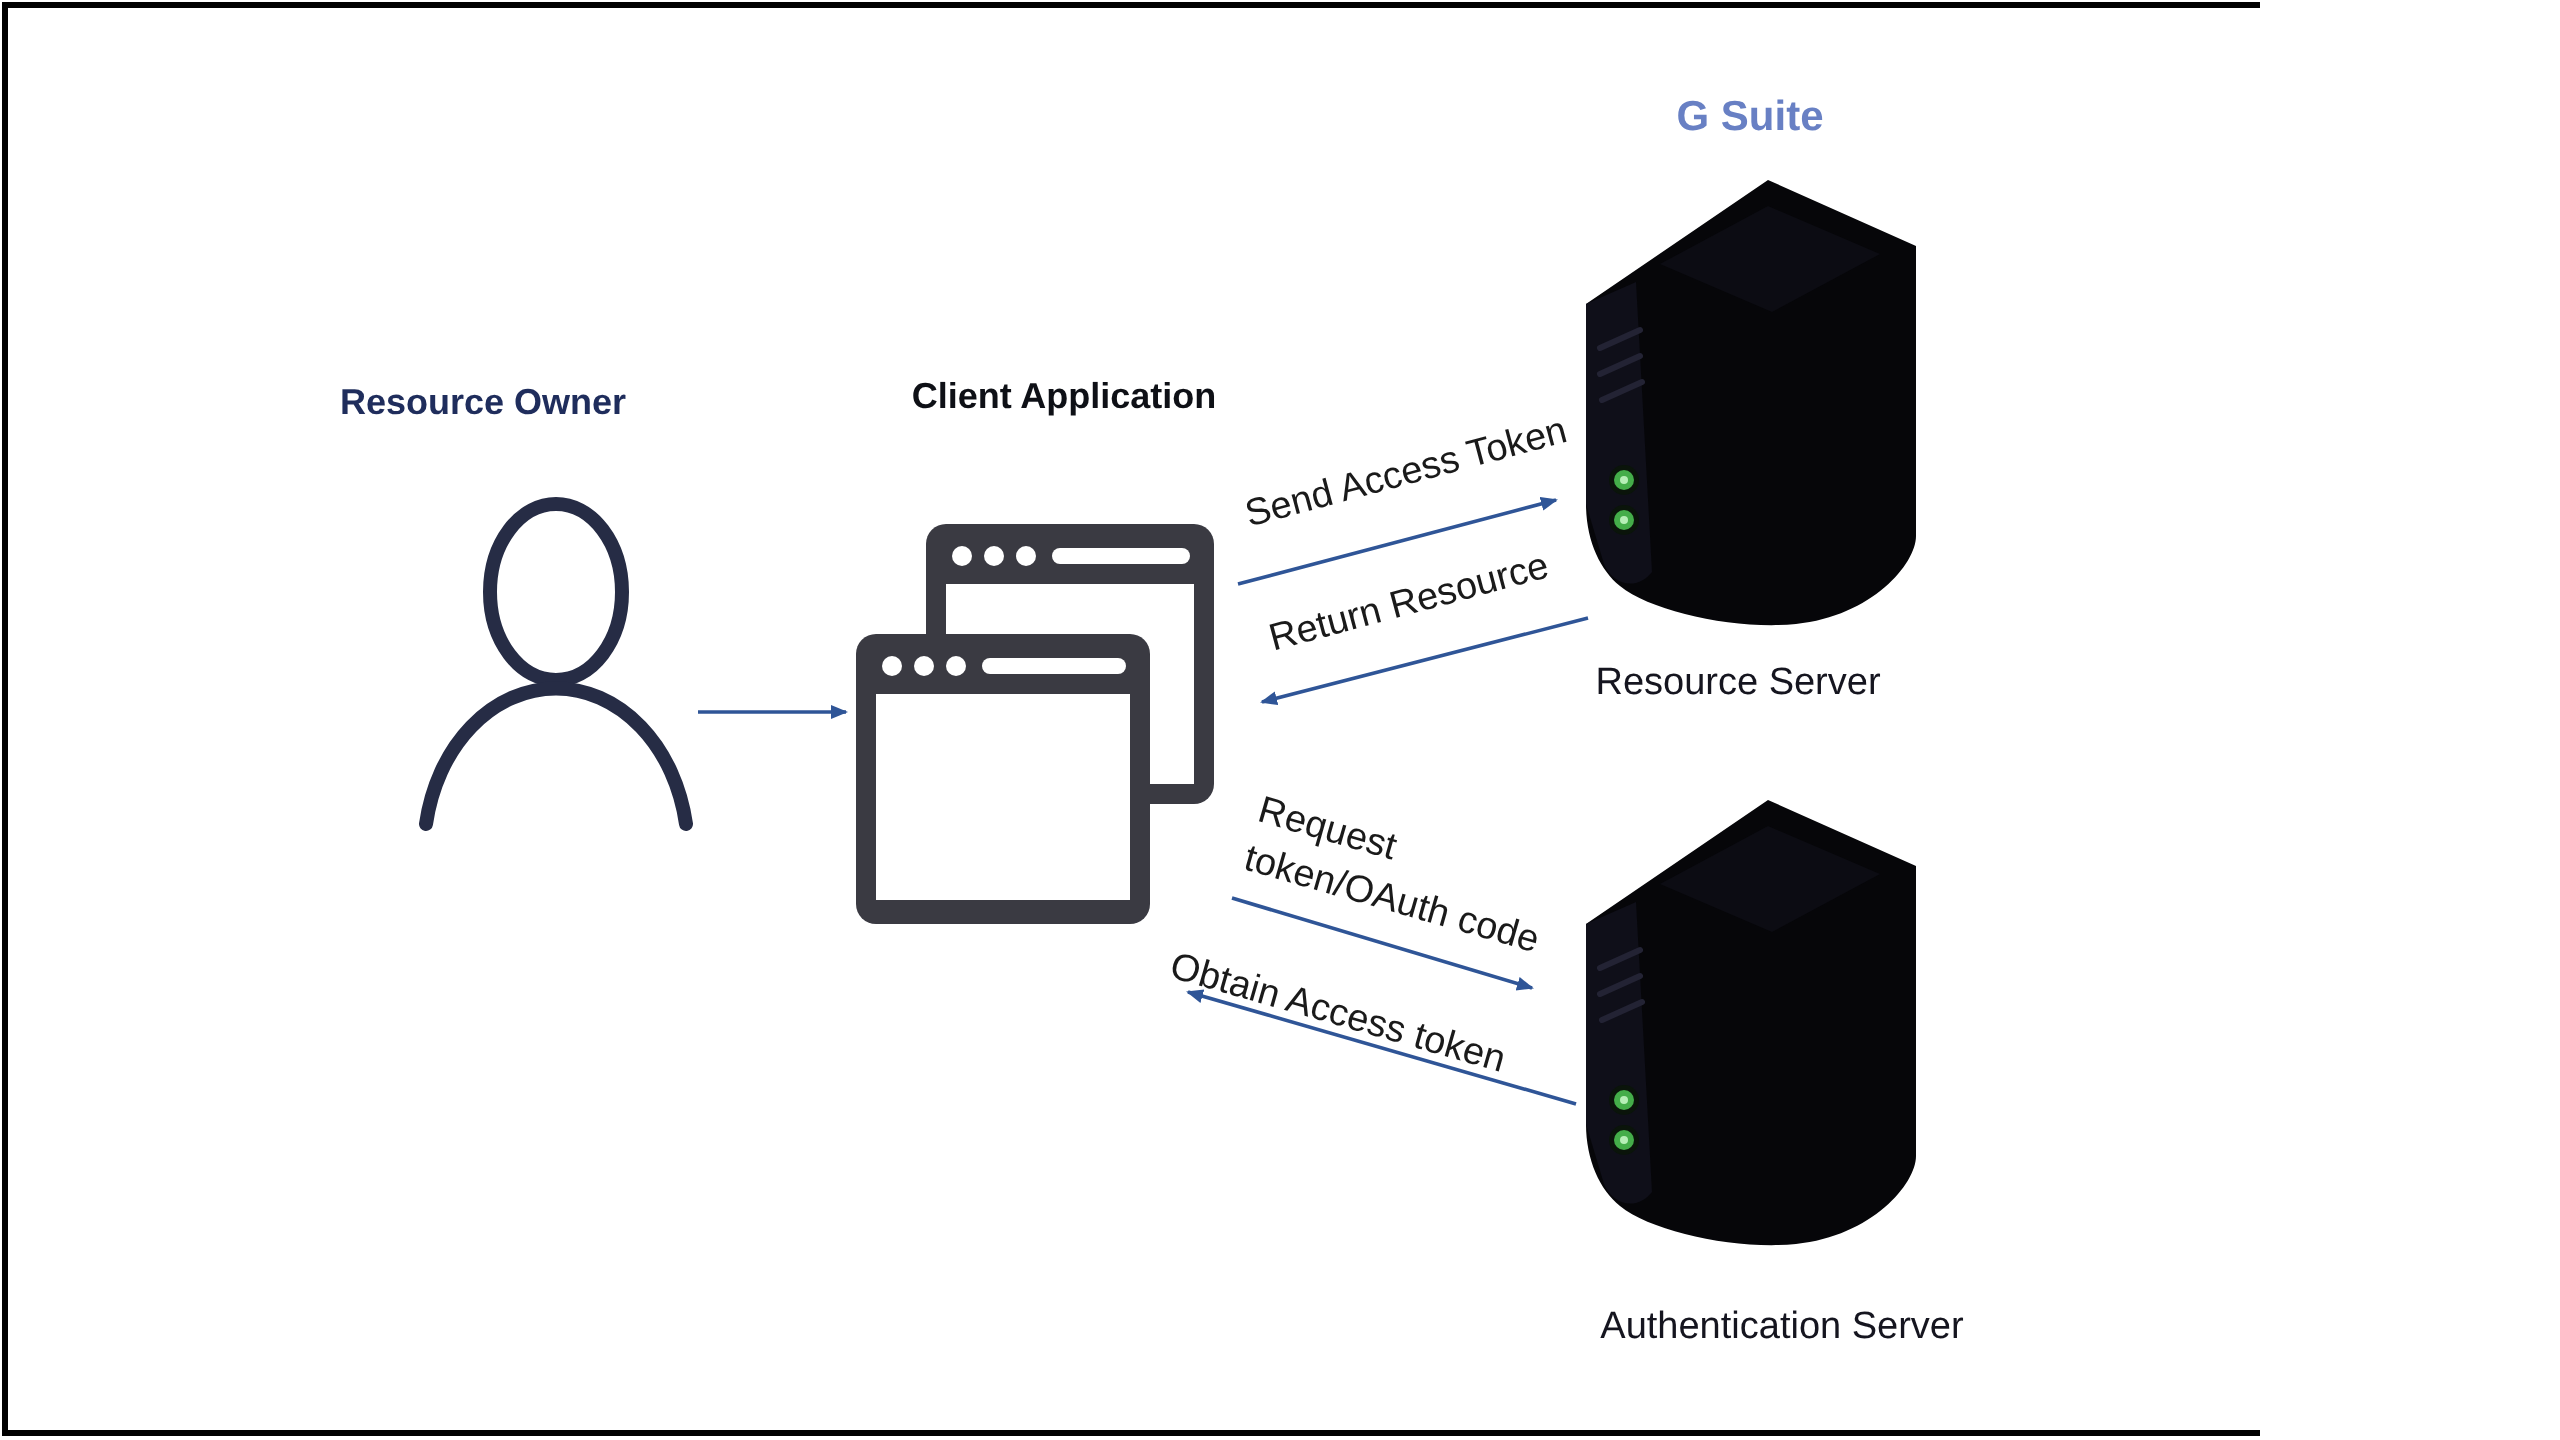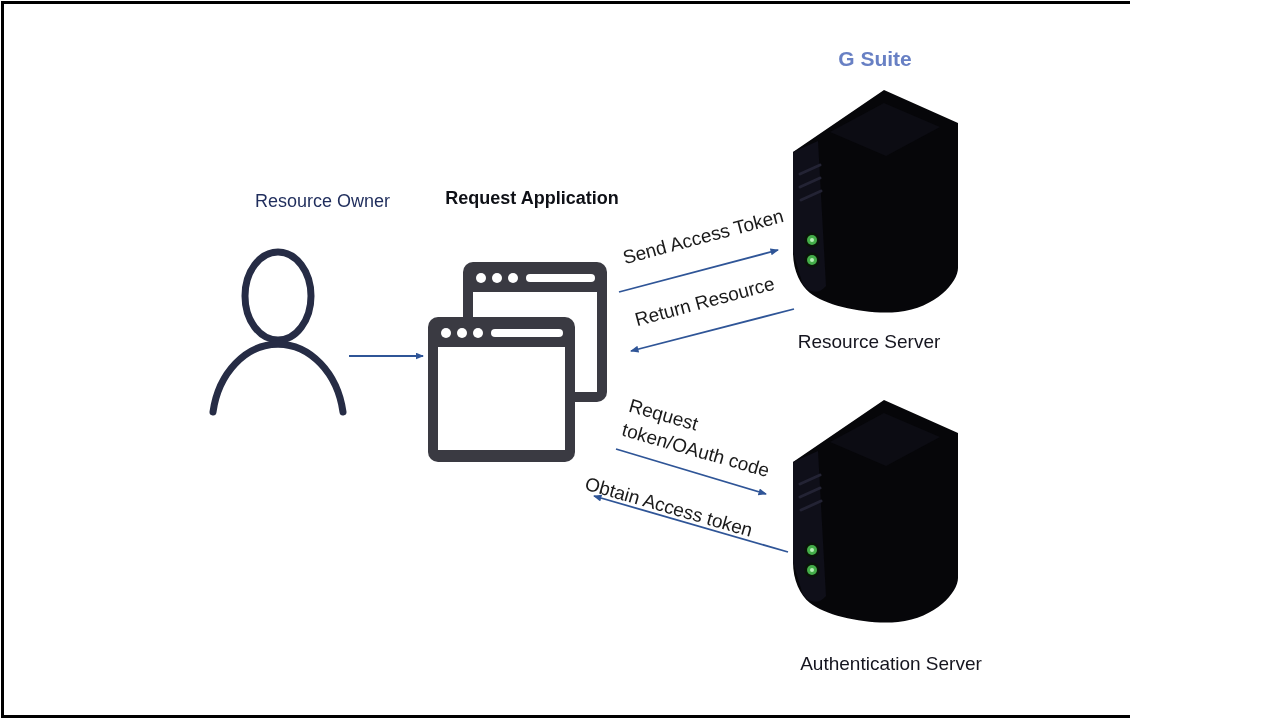--- a/index.html
+++ b/index.html
@@ -7,7 +7,7 @@
   .frame{position:absolute;left:1px;top:1px;width:1272px;height:711px;border:3px solid #000;pointer-events:none;}
   .node-label{position:absolute;text-align:center;color:#15151F;font-size:19px;white-space:nowrap;}
   .title{position:absolute;width:200px;text-align:center;font-size:21px;font-weight:bold;color:#6880C4;}
-  .owner{position:absolute;width:220px;text-align:right;font-size:18px;font-weight:normal;color:#1F2D5C;}
+  .owner{position:absolute;width:220px;text-align:left;font-size:18px;font-weight:bold;color:#1F2D5C;}
   .client{position:absolute;width:210px;text-align:center;font-size:18px;font-weight:bold;color:#0E1016;line-height:25px;}
   .rlabel{position:absolute;font-size:19px;color:#1a1a1a;white-space:nowrap;transform-origin:left top;line-height:25px;}
   svg.layer{position:absolute;left:0;top:0;}

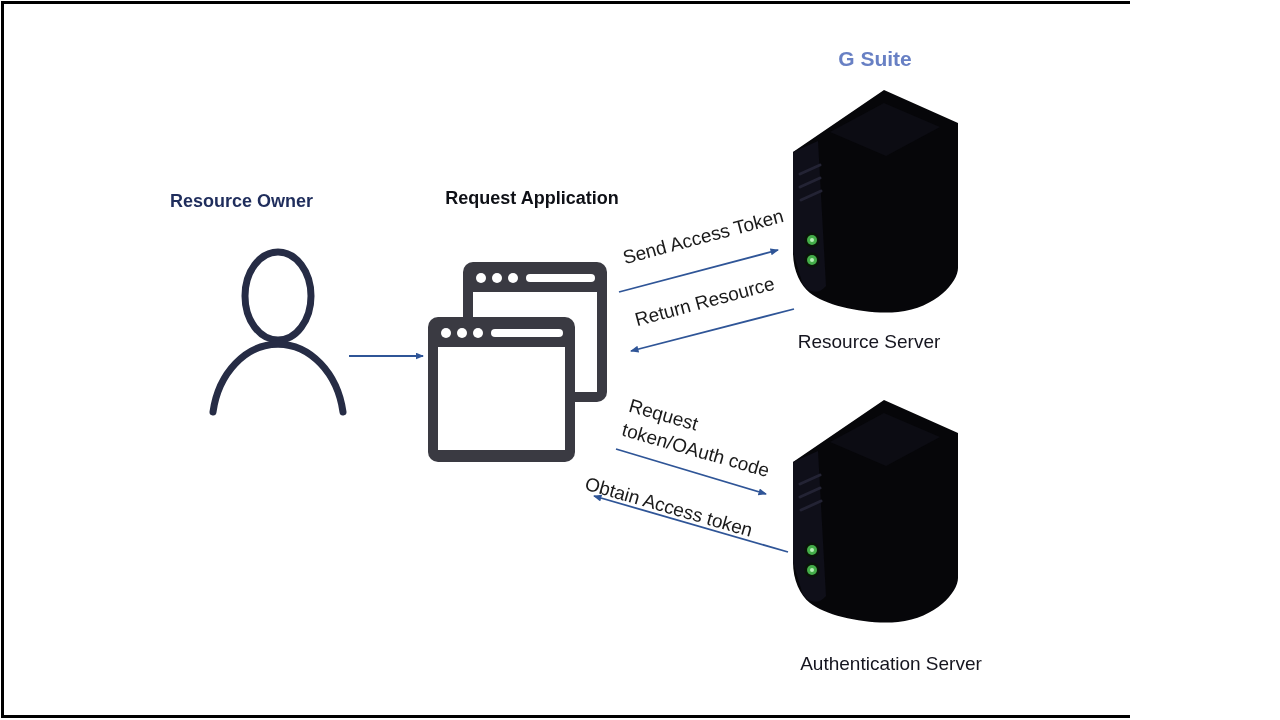--- a/index.html
+++ b/index.html
@@ -24,7 +24,7 @@
   <div class="owner" style="left:170px;top:191px;">Resource Owner</div>
 
   <div class="client" style="left:427px;top:186px;">
-    <div>Request Application</div>
+    <div>Client Application</div>
   </div>
 
   <div class="node-label" style="left:766px;top:653px;width:250px;">Authentication Server</div>

